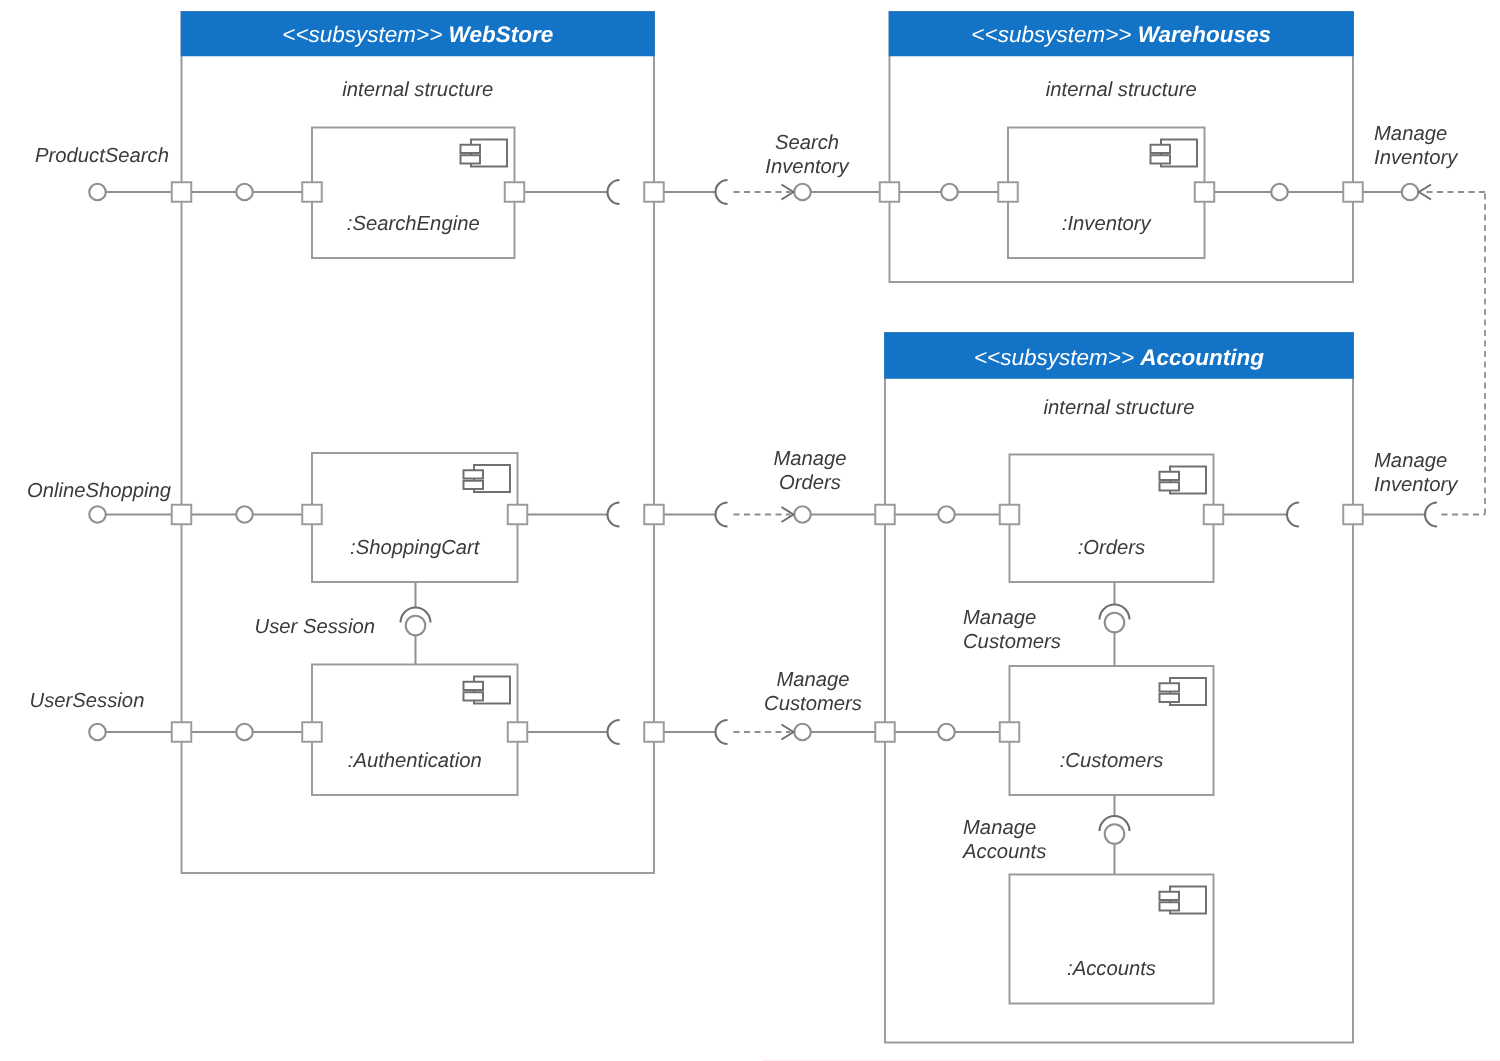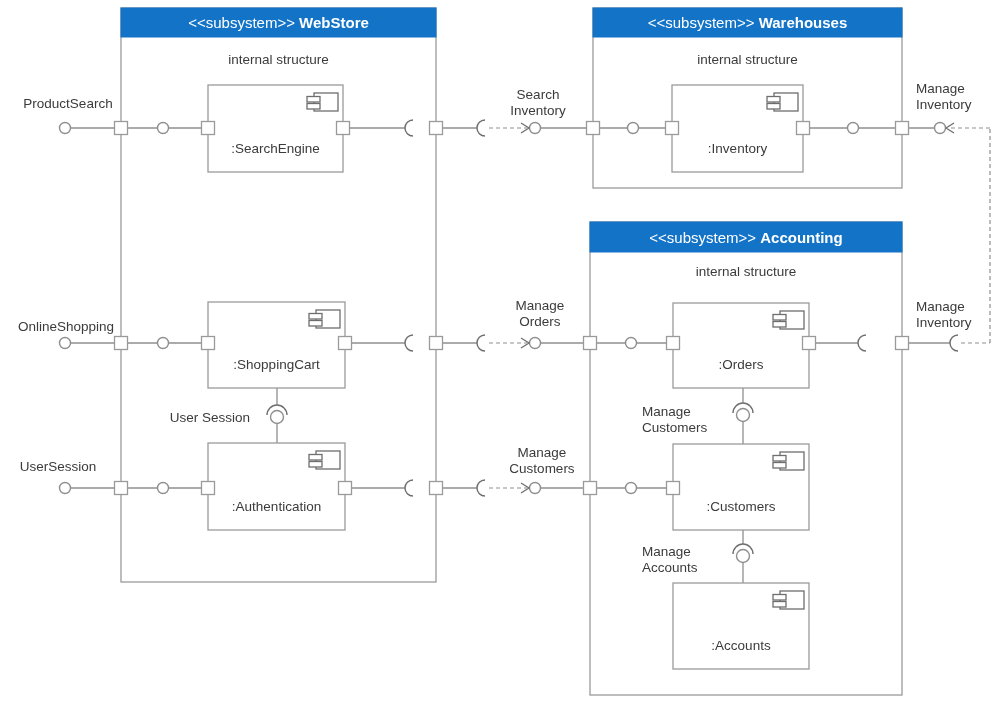--- a/index.html
+++ b/index.html
@@ -4,7 +4,7 @@
 <style>
   html,body{margin:0;padding:0;background:#fff;}
   #canvas{position:relative;width:1000px;height:707px;background:#f9a8d4;overflow:hidden;
-          font-family:"Liberation Sans","DejaVu Sans",sans-serif;}
+          font-family:"Liberation Sans","DejaVu Sans",sans-serif;font-style:italic;}
   svg{display:block;}
   svg text{font-family:"Liberation Sans","DejaVu Sans",sans-serif;}
 </style>

